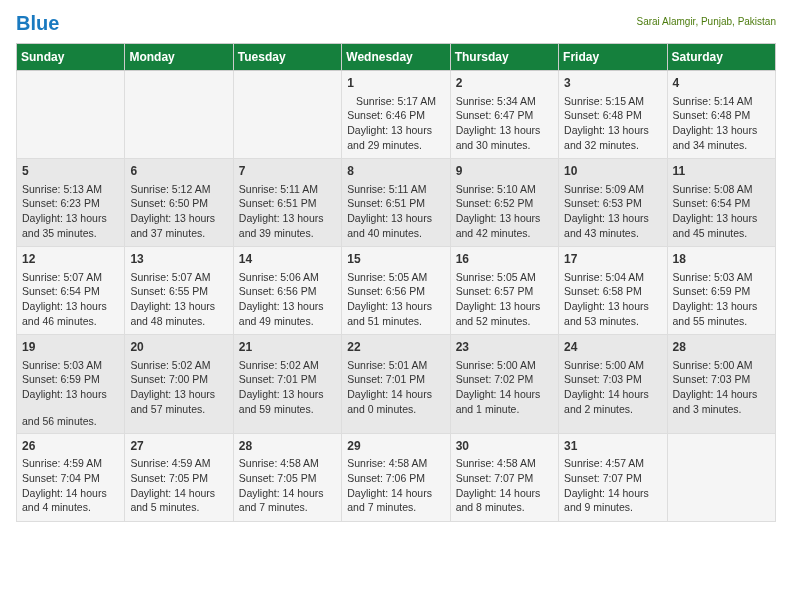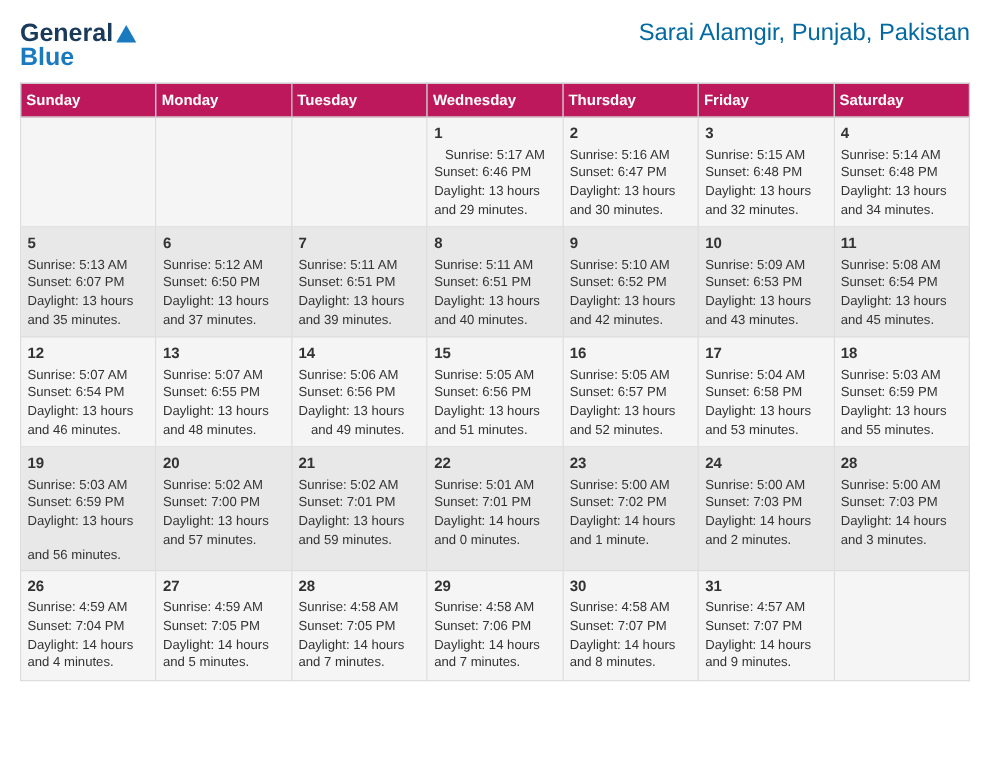--- a/index.html
+++ b/index.html
@@ -79,12 +79,6 @@
 
 <div class="header-area">
   <div class="logo">
-    <div style="display:flex; align-items:center;">
-      <span style="font-size:20px; font-weight:bold; color:#1a3a5c;">General</span>
-      <svg width="20" height="20" viewBox="0 0 20 20" style="margin-left:1px;">
-        <polygon points="10,2 18,16 2,16" fill="#1a7ac0"></polygon>
-      </svg>
-    </div>
     <span style="font-size:20px; font-weight:bold; color:#1a7ac0; margin-top:-4px;">Blue</span>
   </div>
   <div class="title-area">

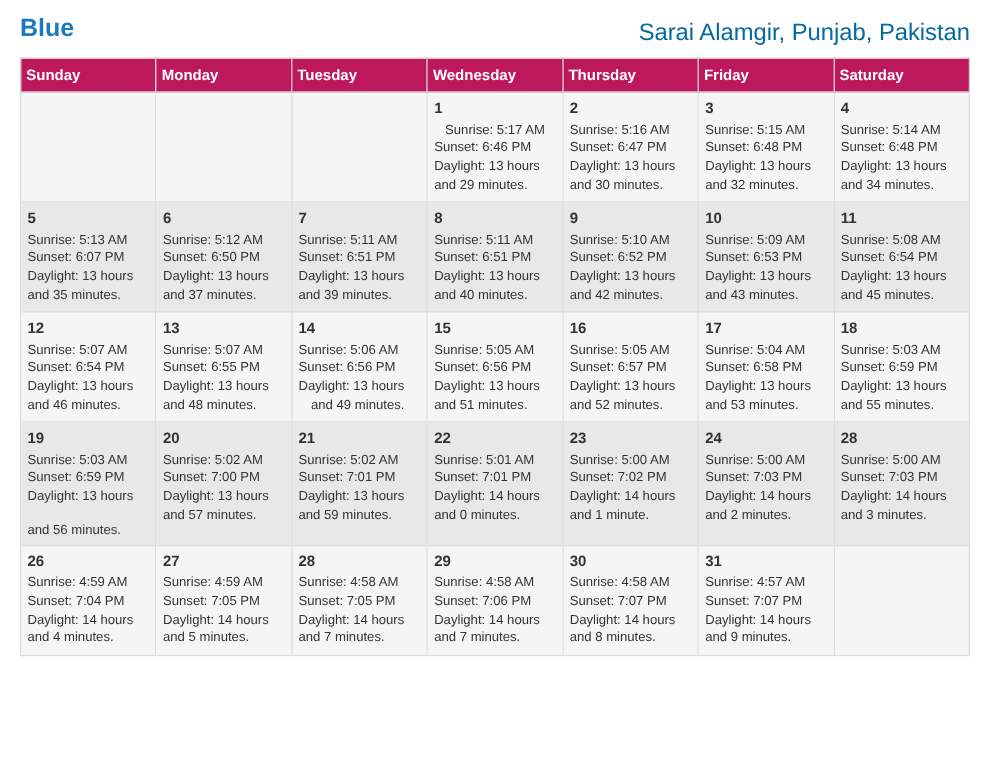--- a/index.html
+++ b/index.html
@@ -30,8 +30,8 @@
       color: #1a3a5c;
     }
     .subtitle {
-      font-size: 19px;
-      color: #0369a1;
+      font-size: 10px;
+      color: #4d7c0f;
     }
     table {
       width: 100%;

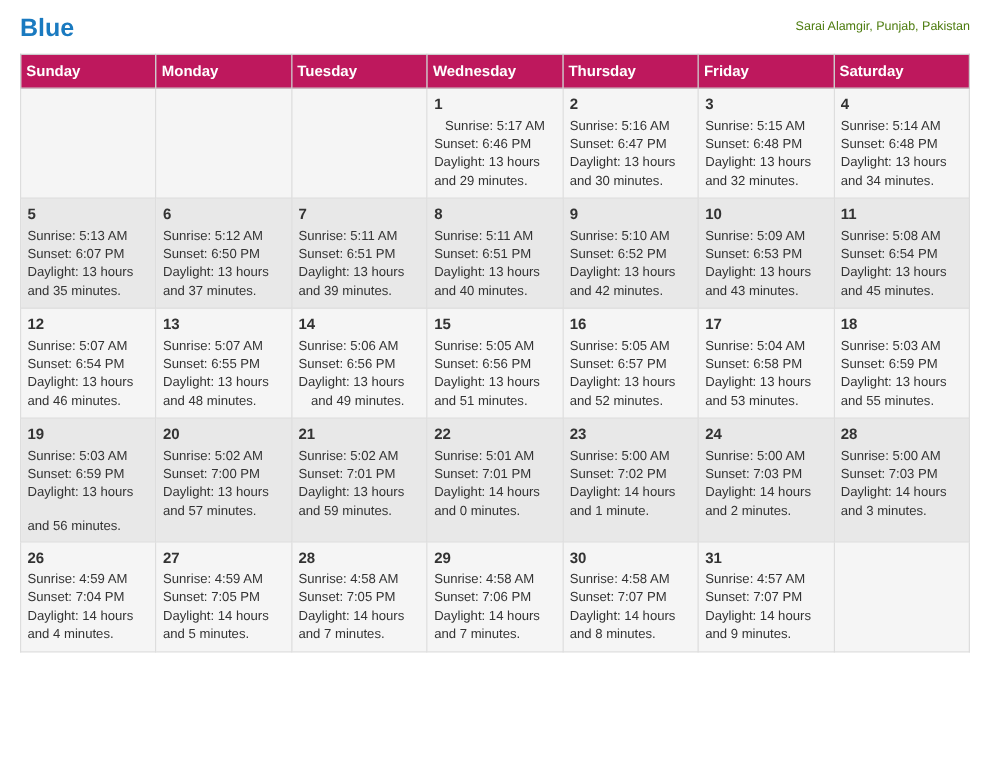--- a/index.html
+++ b/index.html
@@ -39,7 +39,7 @@
       font-size: 11px;
     }
     thead tr {
-      background-color: #be185d;
+      background-color: #15803d;
       color: #fff;
     }
     thead th {

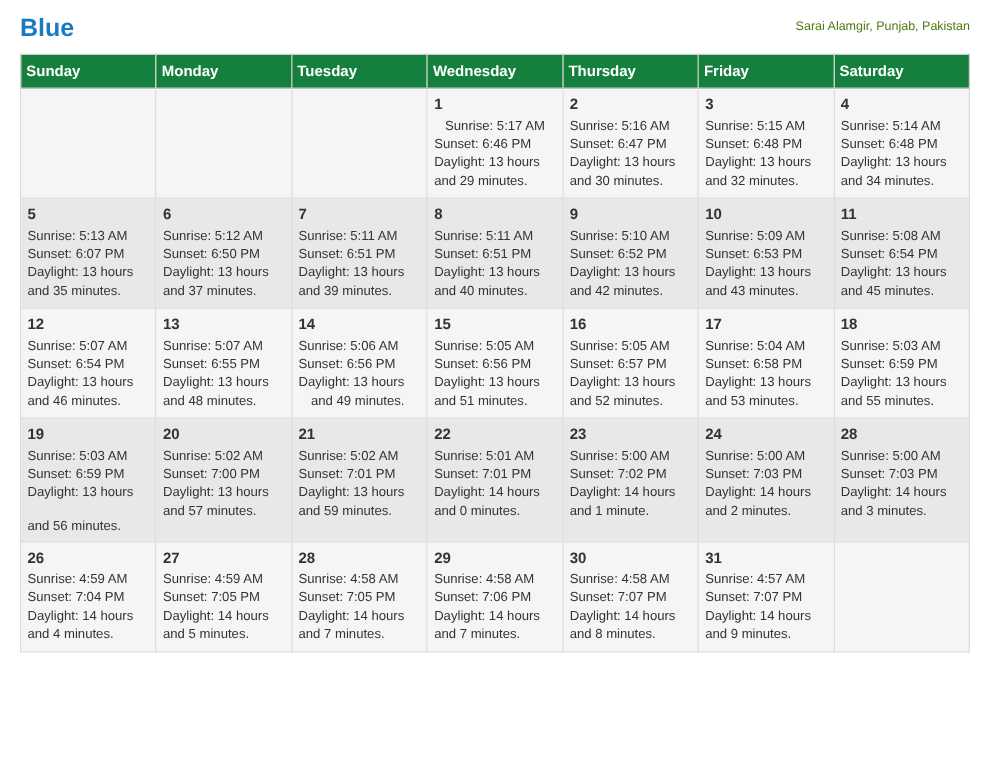--- a/index.html
+++ b/index.html
@@ -112,7 +112,7 @@
         </td>
         <td>
           <span class="day-number">2</span>
-          <span style="display: block;">Sunrise: 5:16 AM</span>
+          <span style="display: block;">Sunrise: 5:34 AM</span>
           <span style="display: block;">Sunset: 6:47 PM</span>
           <span style="display: block;">Daylight: 13 hours</span>
           <span style="display: block;">and 30 minutes.</span>

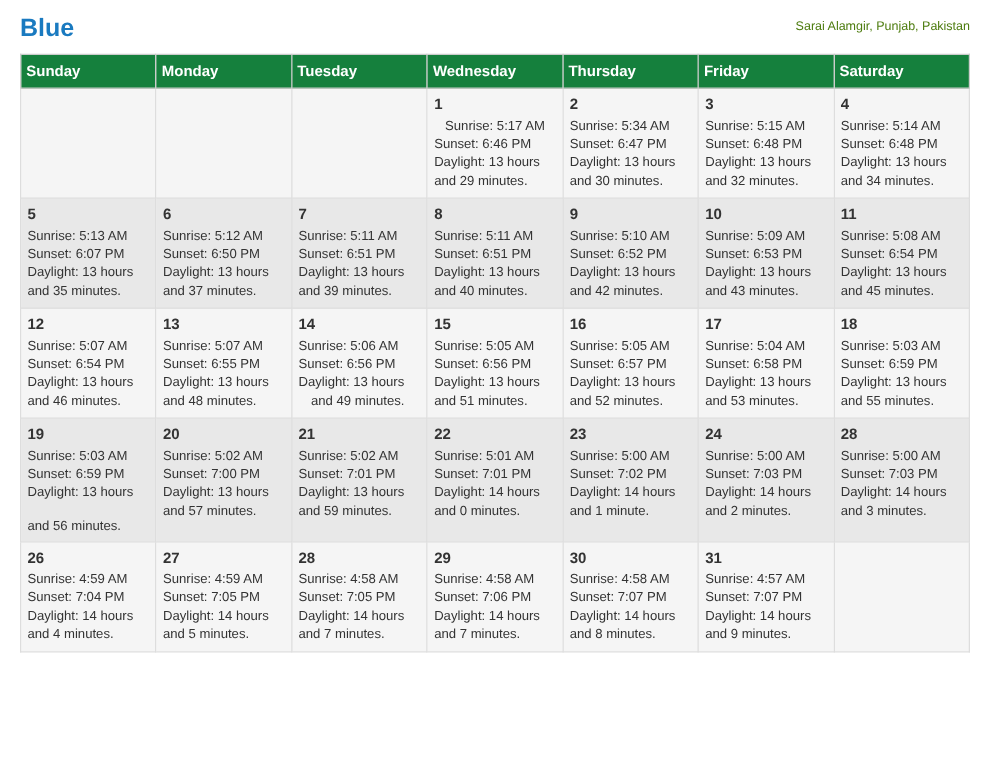--- a/index.html
+++ b/index.html
@@ -136,7 +136,7 @@
         <td>
           <span class="day-number">5</span>
           <span style="display: block;">Sunrise: 5:13 AM</span>
-          <span style="display: block;">Sunset: 6:07 PM</span>
+          <span style="display: block;">Sunset: 6:23 PM</span>
           <span style="display: block;">Daylight: 13 hours</span>
           <span style="display: block;">and 35 minutes.</span>
         </td>

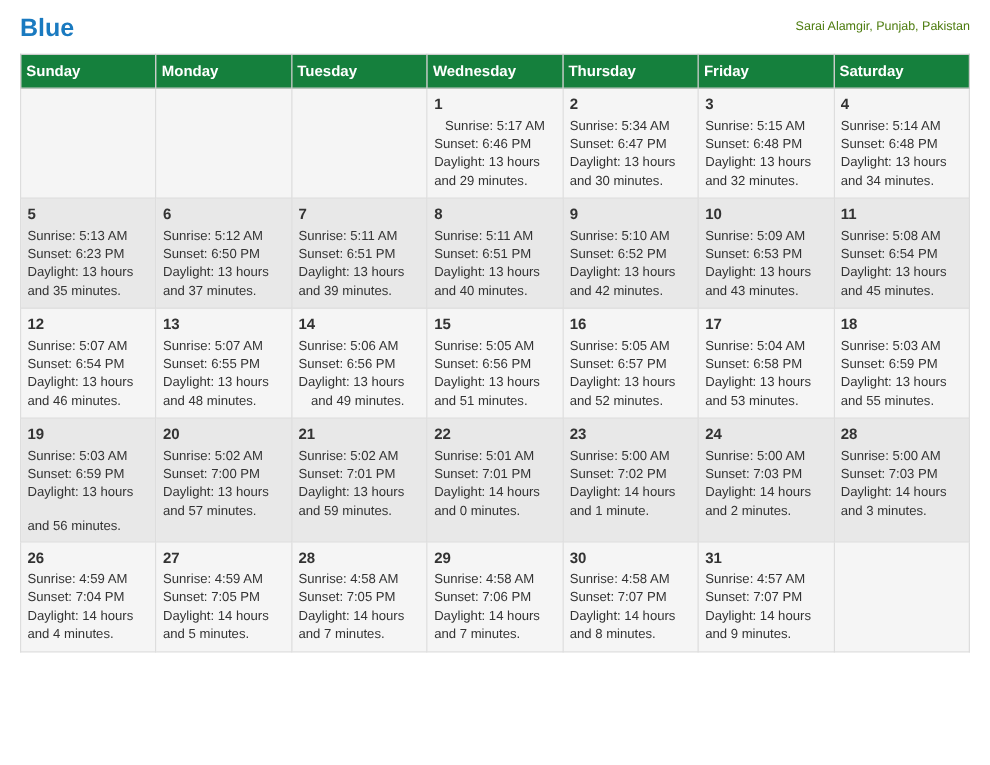--- a/index.html
+++ b/index.html
@@ -203,7 +203,7 @@
           <span style="display: block;">Sunrise: 5:06 AM</span>
           <span style="display: block;">Sunset: 6:56 PM</span>
           <span style="display: block;">Daylight: 13 hours</span>
-          <span style="display: block; margin-left: 10px;">and 49 minutes.</span>
+          <span style="display: block;">and 49 minutes.</span>
         </td>
         <td>
           <span class="day-number">15</span>

